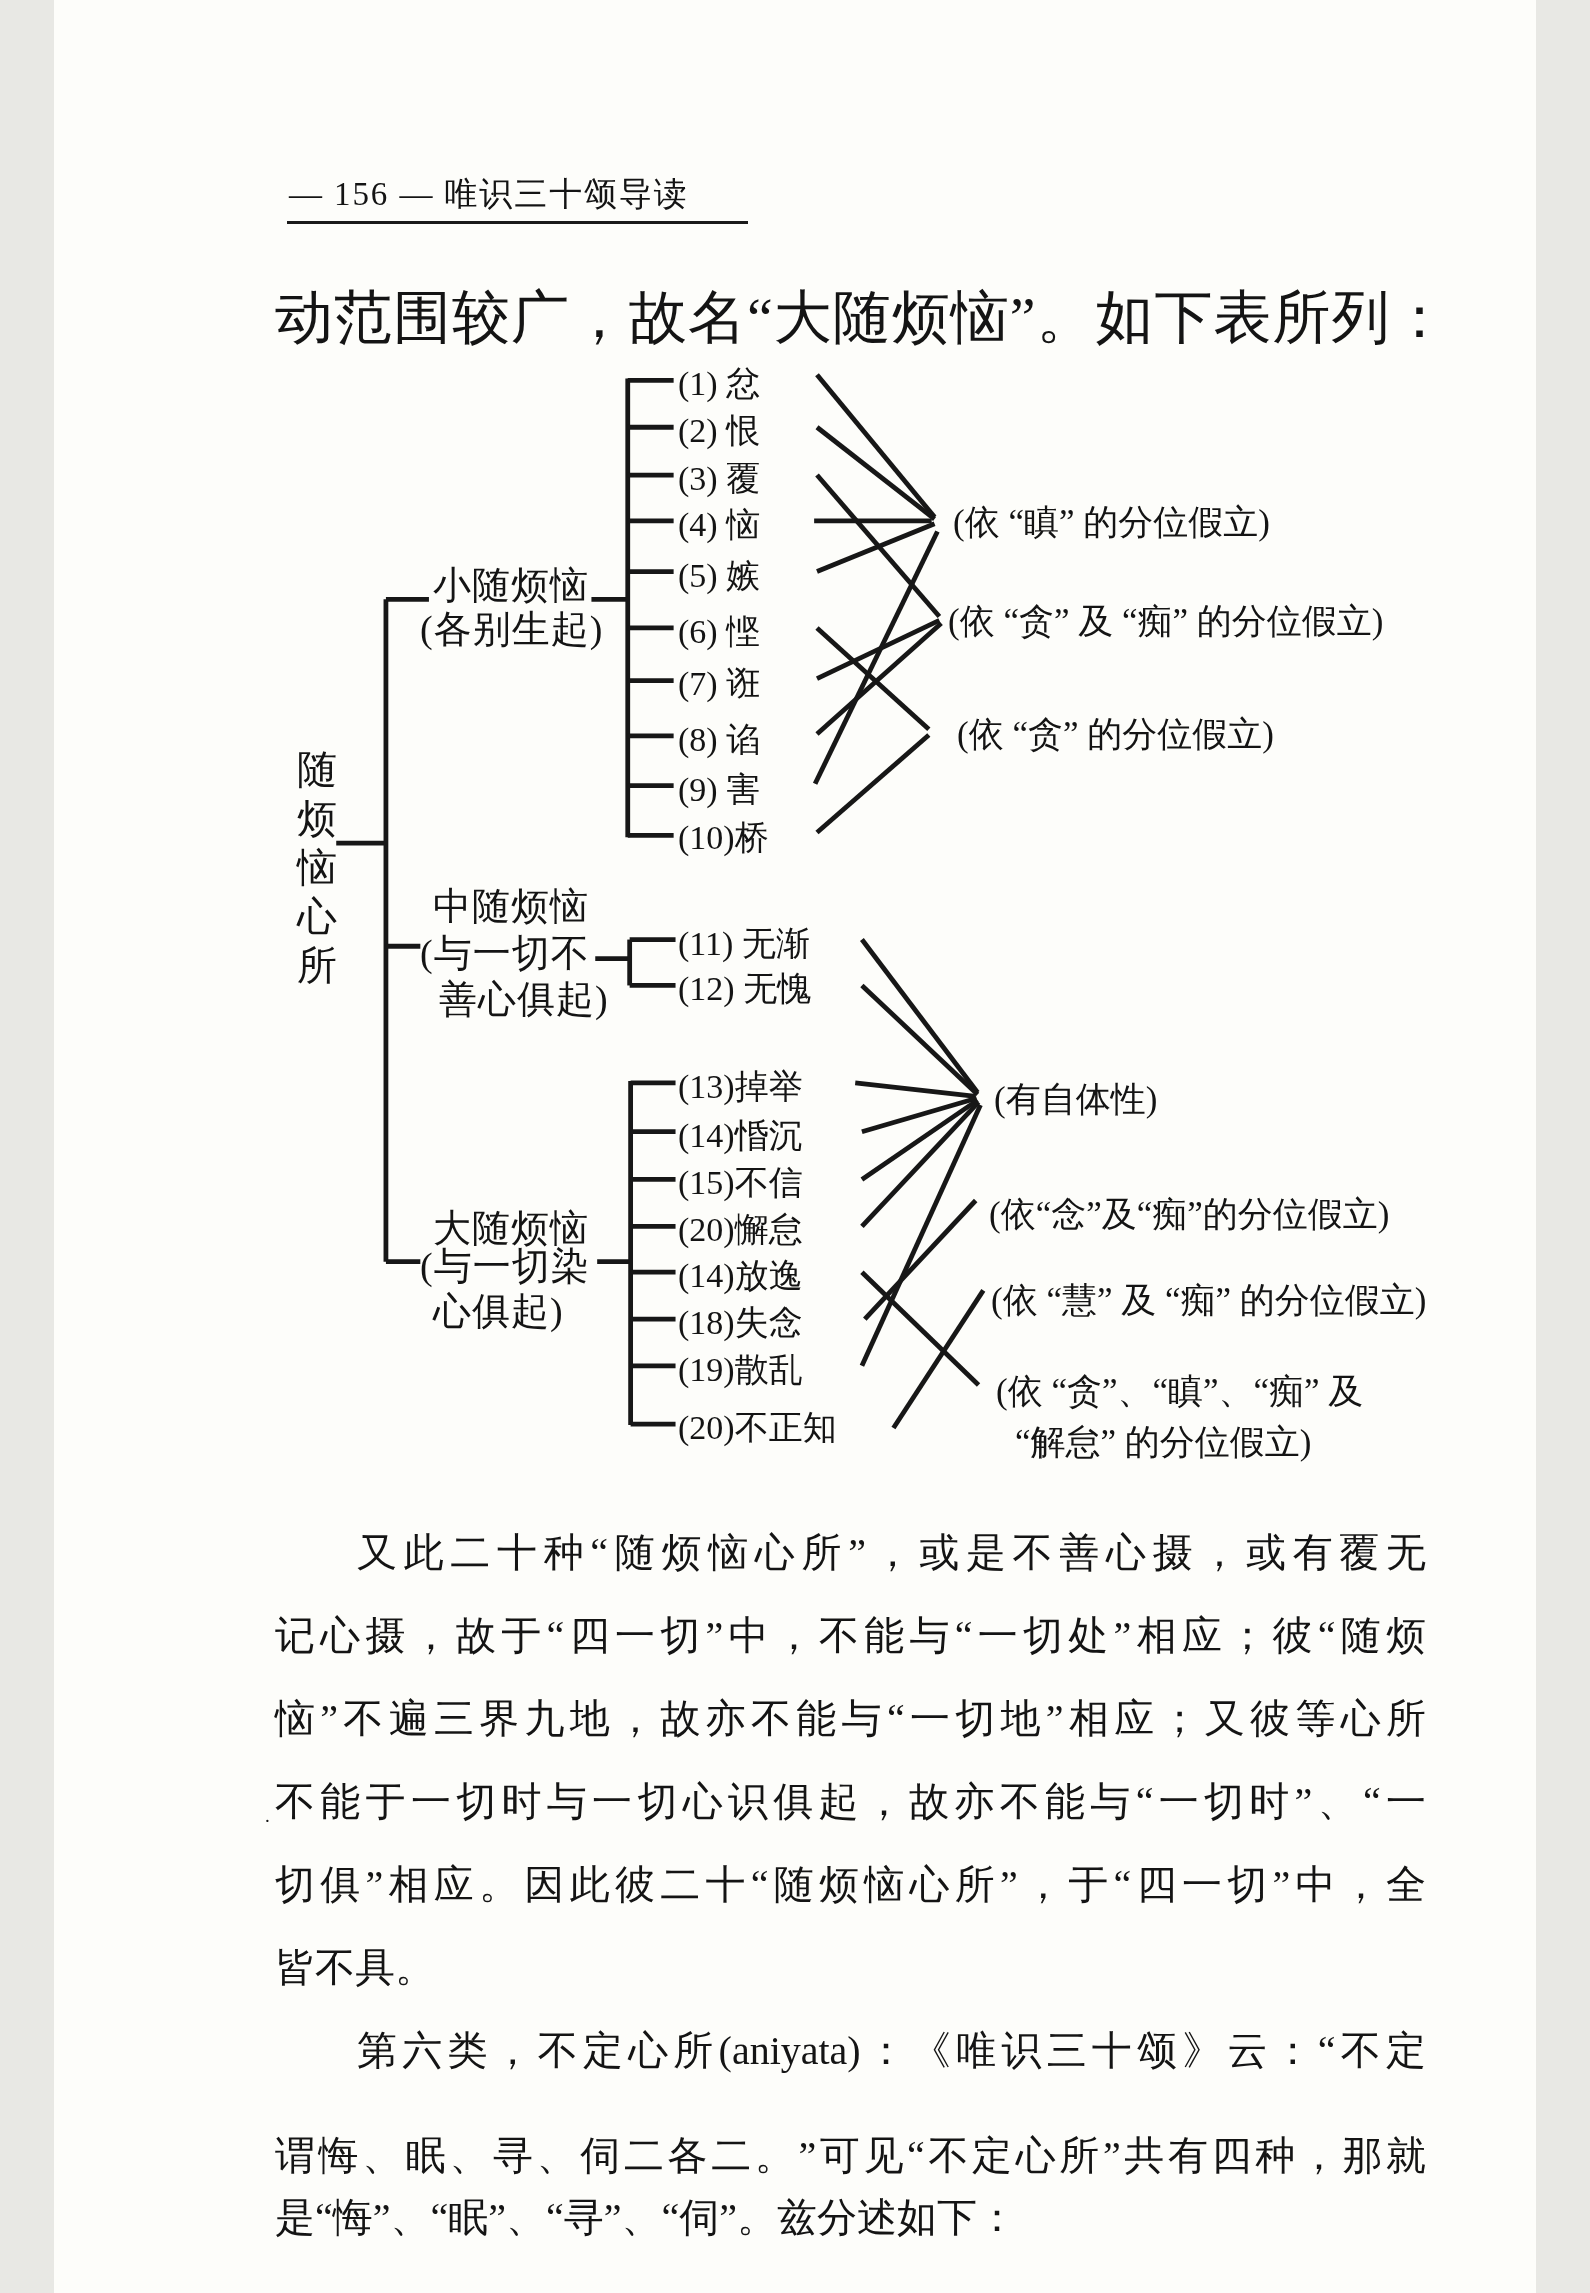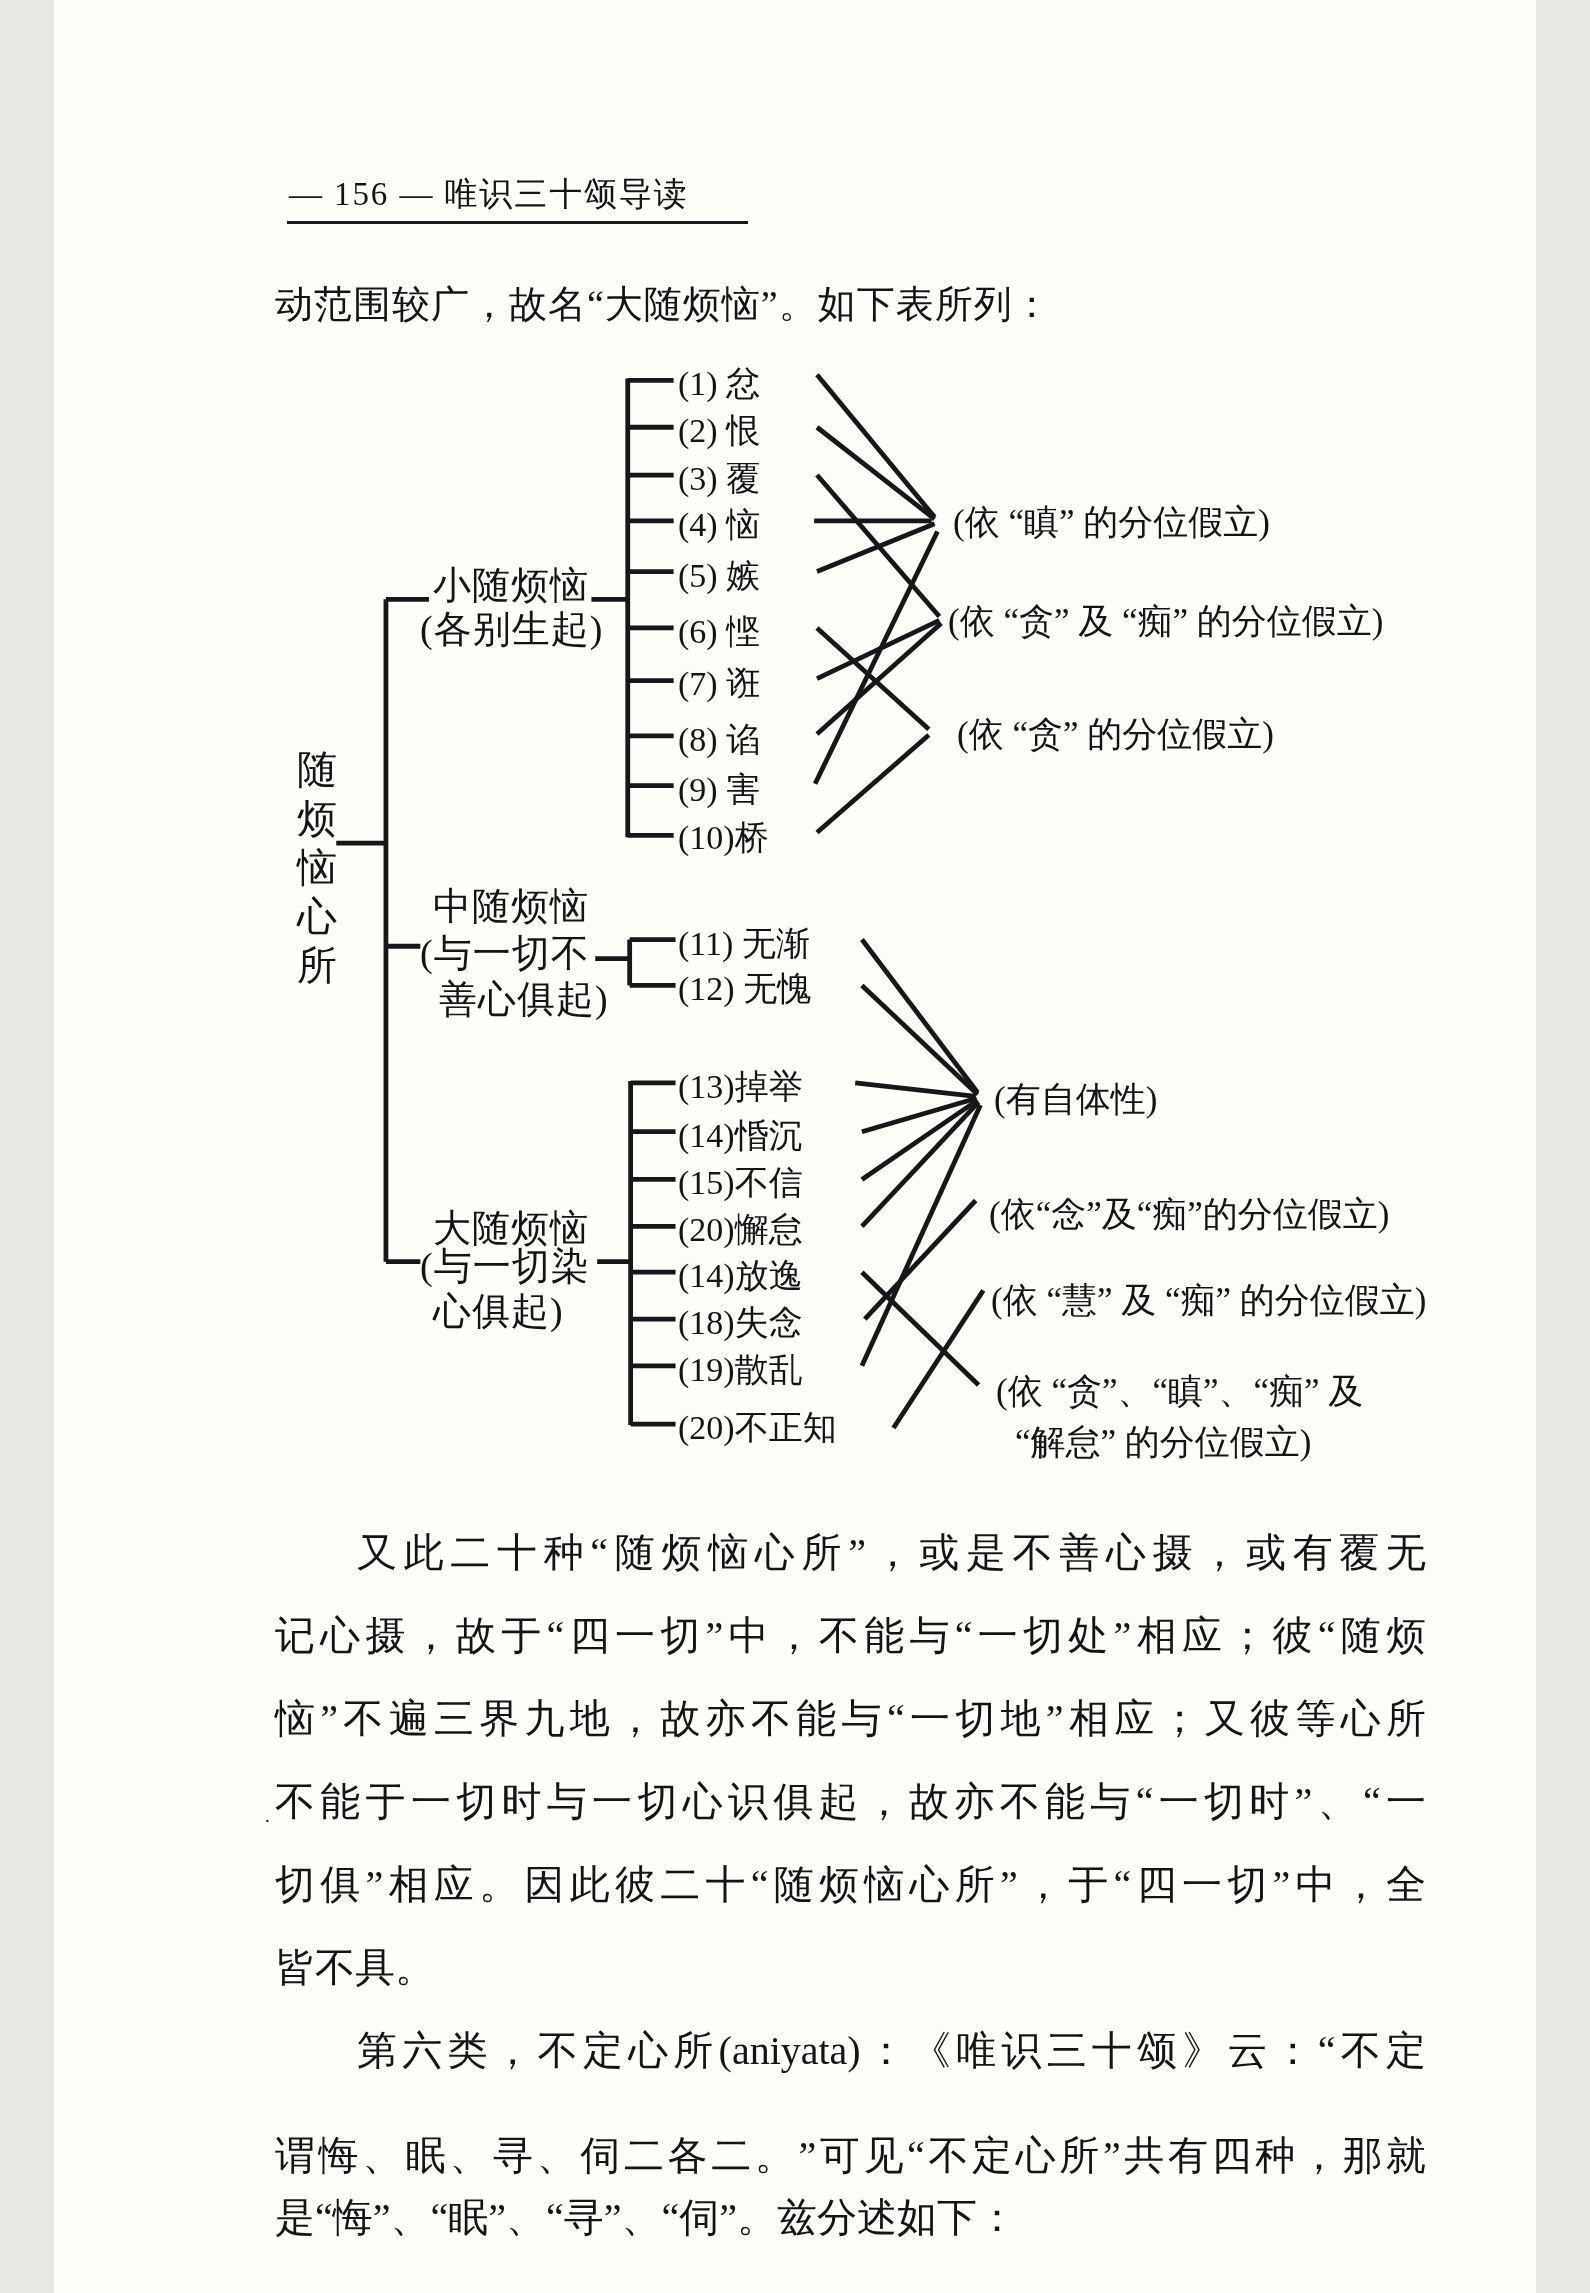--- a/index.html
+++ b/index.html
@@ -12,7 +12,7 @@
   .header-text{font-size:33px; letter-spacing:1.9px;}
   .header-dot{font-size:21px;}
   .header-rule{position:absolute; background:#1a1a1a; height:2.9px;}
-  .intro{font-size:38px; letter-spacing:1px;}
+  .intro{font-size:58px; letter-spacing:1px;}
   .vlabel{
     position:absolute; width:44px; font-size:40px; line-height:49px;
     word-break:break-all; white-space:normal; text-align:center;

